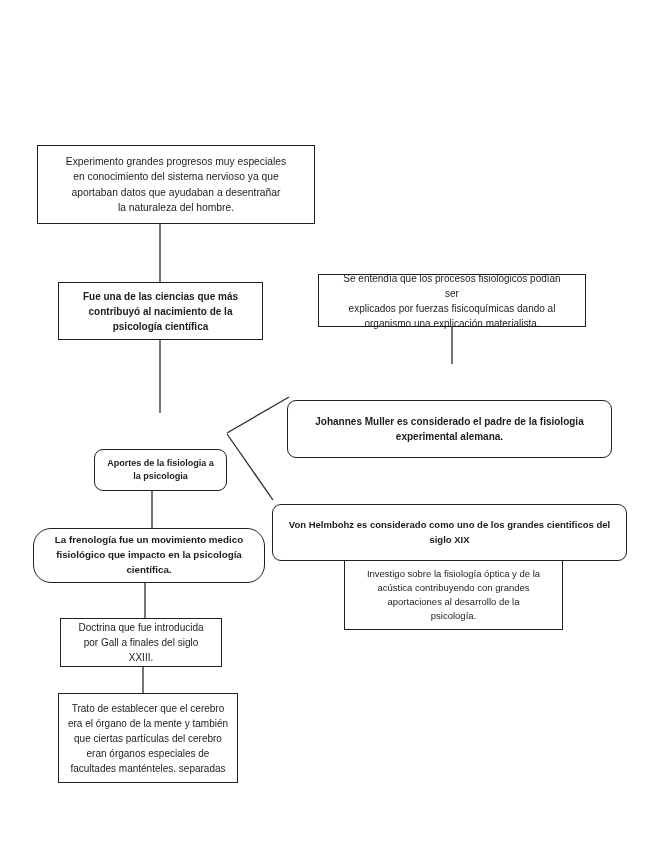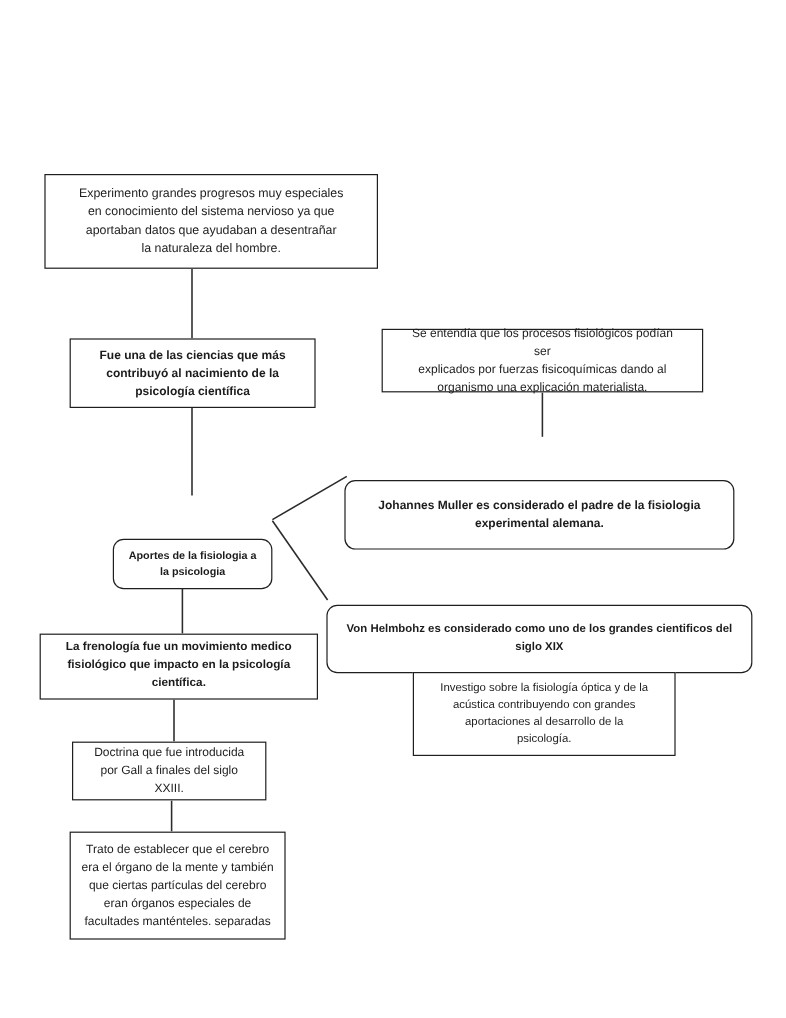--- a/index.html
+++ b/index.html
@@ -49,7 +49,7 @@
   #n-johannes    { left: 287px; top: 364px; width: 325px; height: 58px; font-size: 10px; }
   #n-aportes     { left: 94px;  top: 413px; width: 133px; height: 42px; font-size: 9px; }
   #n-von         { left: 272px; top: 468px; width: 355px; height: 57px; font-size: 9.5px; padding: 0; }
-  #n-frenologia  { left: 33px;  top: 528px; width: 232px; height: 55px; font-size: 9.8px; }
+  #n-frenologia  { left: 33px;  top: 528px; width: 232px; height: 55px; font-size: 9.8px; border-radius: 18px; }
   #n-investigo   { left: 344px; top: 560px; width: 219px; height: 70px; font-size: 9.5px; }
   #n-doctrina    { left: 60px;  top: 618px; width: 162px; height: 49px; font-size: 10px; }
   #n-trato       { left: 58px;  top: 693px; width: 180px; height: 90px; font-size: 10px; }

